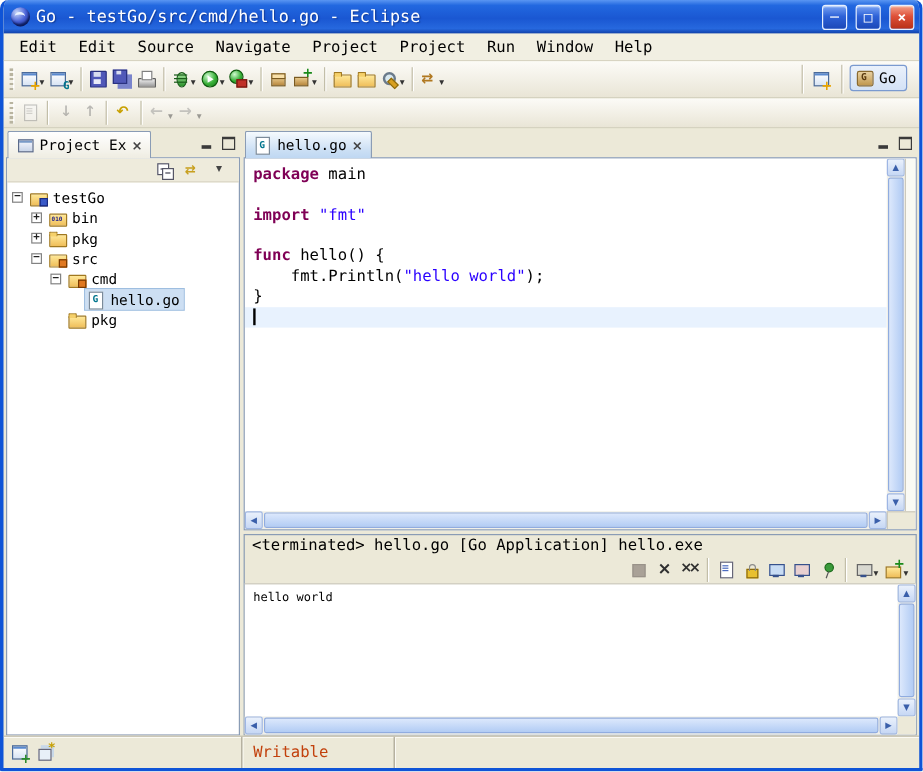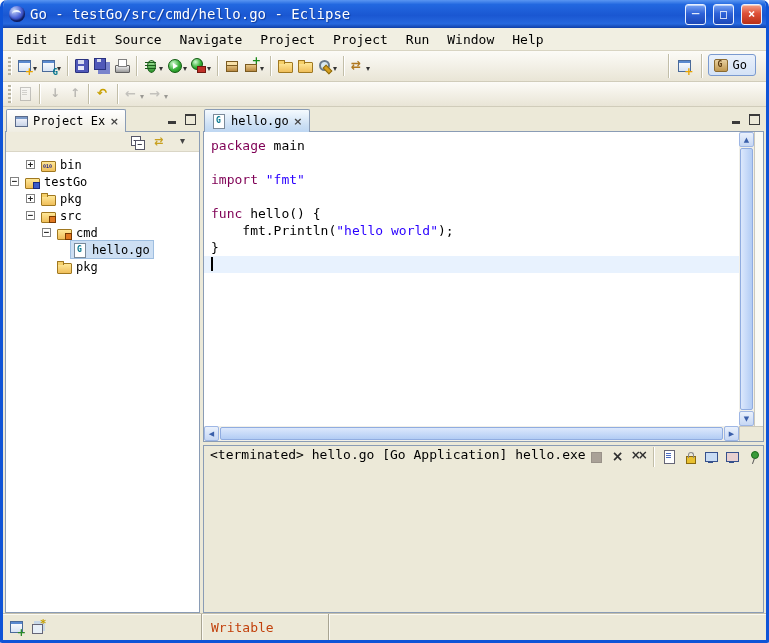--- a/index.html
+++ b/index.html
@@ -72,7 +72,7 @@
   .code-area{position:absolute;left:0;top:0;right:24px;bottom:15px;padding-top:5px;overflow:hidden}
   .code-line{height:17px;line-height:17px;white-space:pre;font-size:13px;padding-left:7px;color:#000}
   .code-line.current{background:var(--curline)}
-  .tok-kw{color:var(--kw);font-weight:normal}
+  .tok-kw{color:var(--kw);font-weight:bold}
   .tok-st{color:var(--str)}
   .tok-pl{color:#000}
   .caret{display:inline-block;width:2px;height:14px;background:#000;vertical-align:text-top;margin-right:-2px}

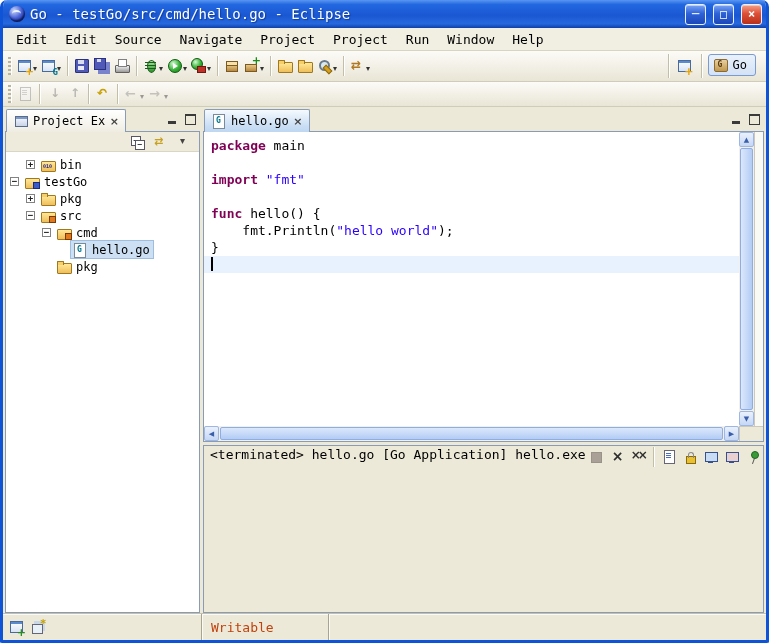--- a/index.html
+++ b/index.html
@@ -349,18 +349,18 @@
             </button>
           </div>
         <div class="tree" id="tree">
+            <div class="tree-row" style="padding-left: 4px;">
+              <span class="expander exp-minus"></span>
+              <span class="sel-wrap">
+                <span class="ic i-project"></span>
+                <span class="tree-label">testGo</span>
+              </span>
+            </div>
             <div class="tree-row" style="padding-left: 20px;">
               <span class="expander exp-plus"></span>
               <span class="sel-wrap">
                 <span class="ic i-folder-bin"></span>
                 <span class="tree-label">bin</span>
-              </span>
-            </div>
-            <div class="tree-row" style="padding-left: 4px;">
-              <span class="expander exp-minus"></span>
-              <span class="sel-wrap">
-                <span class="ic i-project"></span>
-                <span class="tree-label">testGo</span>
               </span>
             </div>
             <div class="tree-row" style="padding-left: 20px;">

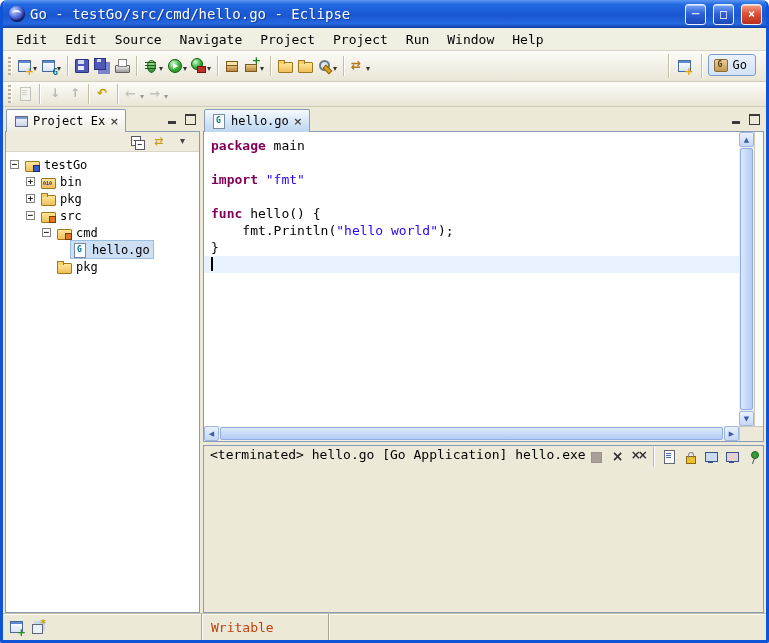--- a/index.html
+++ b/index.html
@@ -80,7 +80,7 @@
 
   
   .console-panel{height:168px;flex:none;display:flex;flex-direction:column}
-  .console-chrome{flex:1;border:1px solid #8A9CB5;background:#ECE9D8;display:flex;flex-direction:row;min-height:0}
+  .console-chrome{flex:1;border:1px solid #8A9CB5;background:#ECE9D8;display:flex;flex-direction:column;min-height:0}
   .console-status{height:18px;flex:none;font-size:13px;padding:1px 0 0 6px;white-space:pre;color:#000}
   .console-toolbar{height:22px;flex:none;display:flex;justify-content:flex-end;align-items:center;gap:1px;padding-right:4px}
   .console-body{flex:1;position:relative;background:#fff;border-top:1px solid #C9C5B6;min-height:0}

